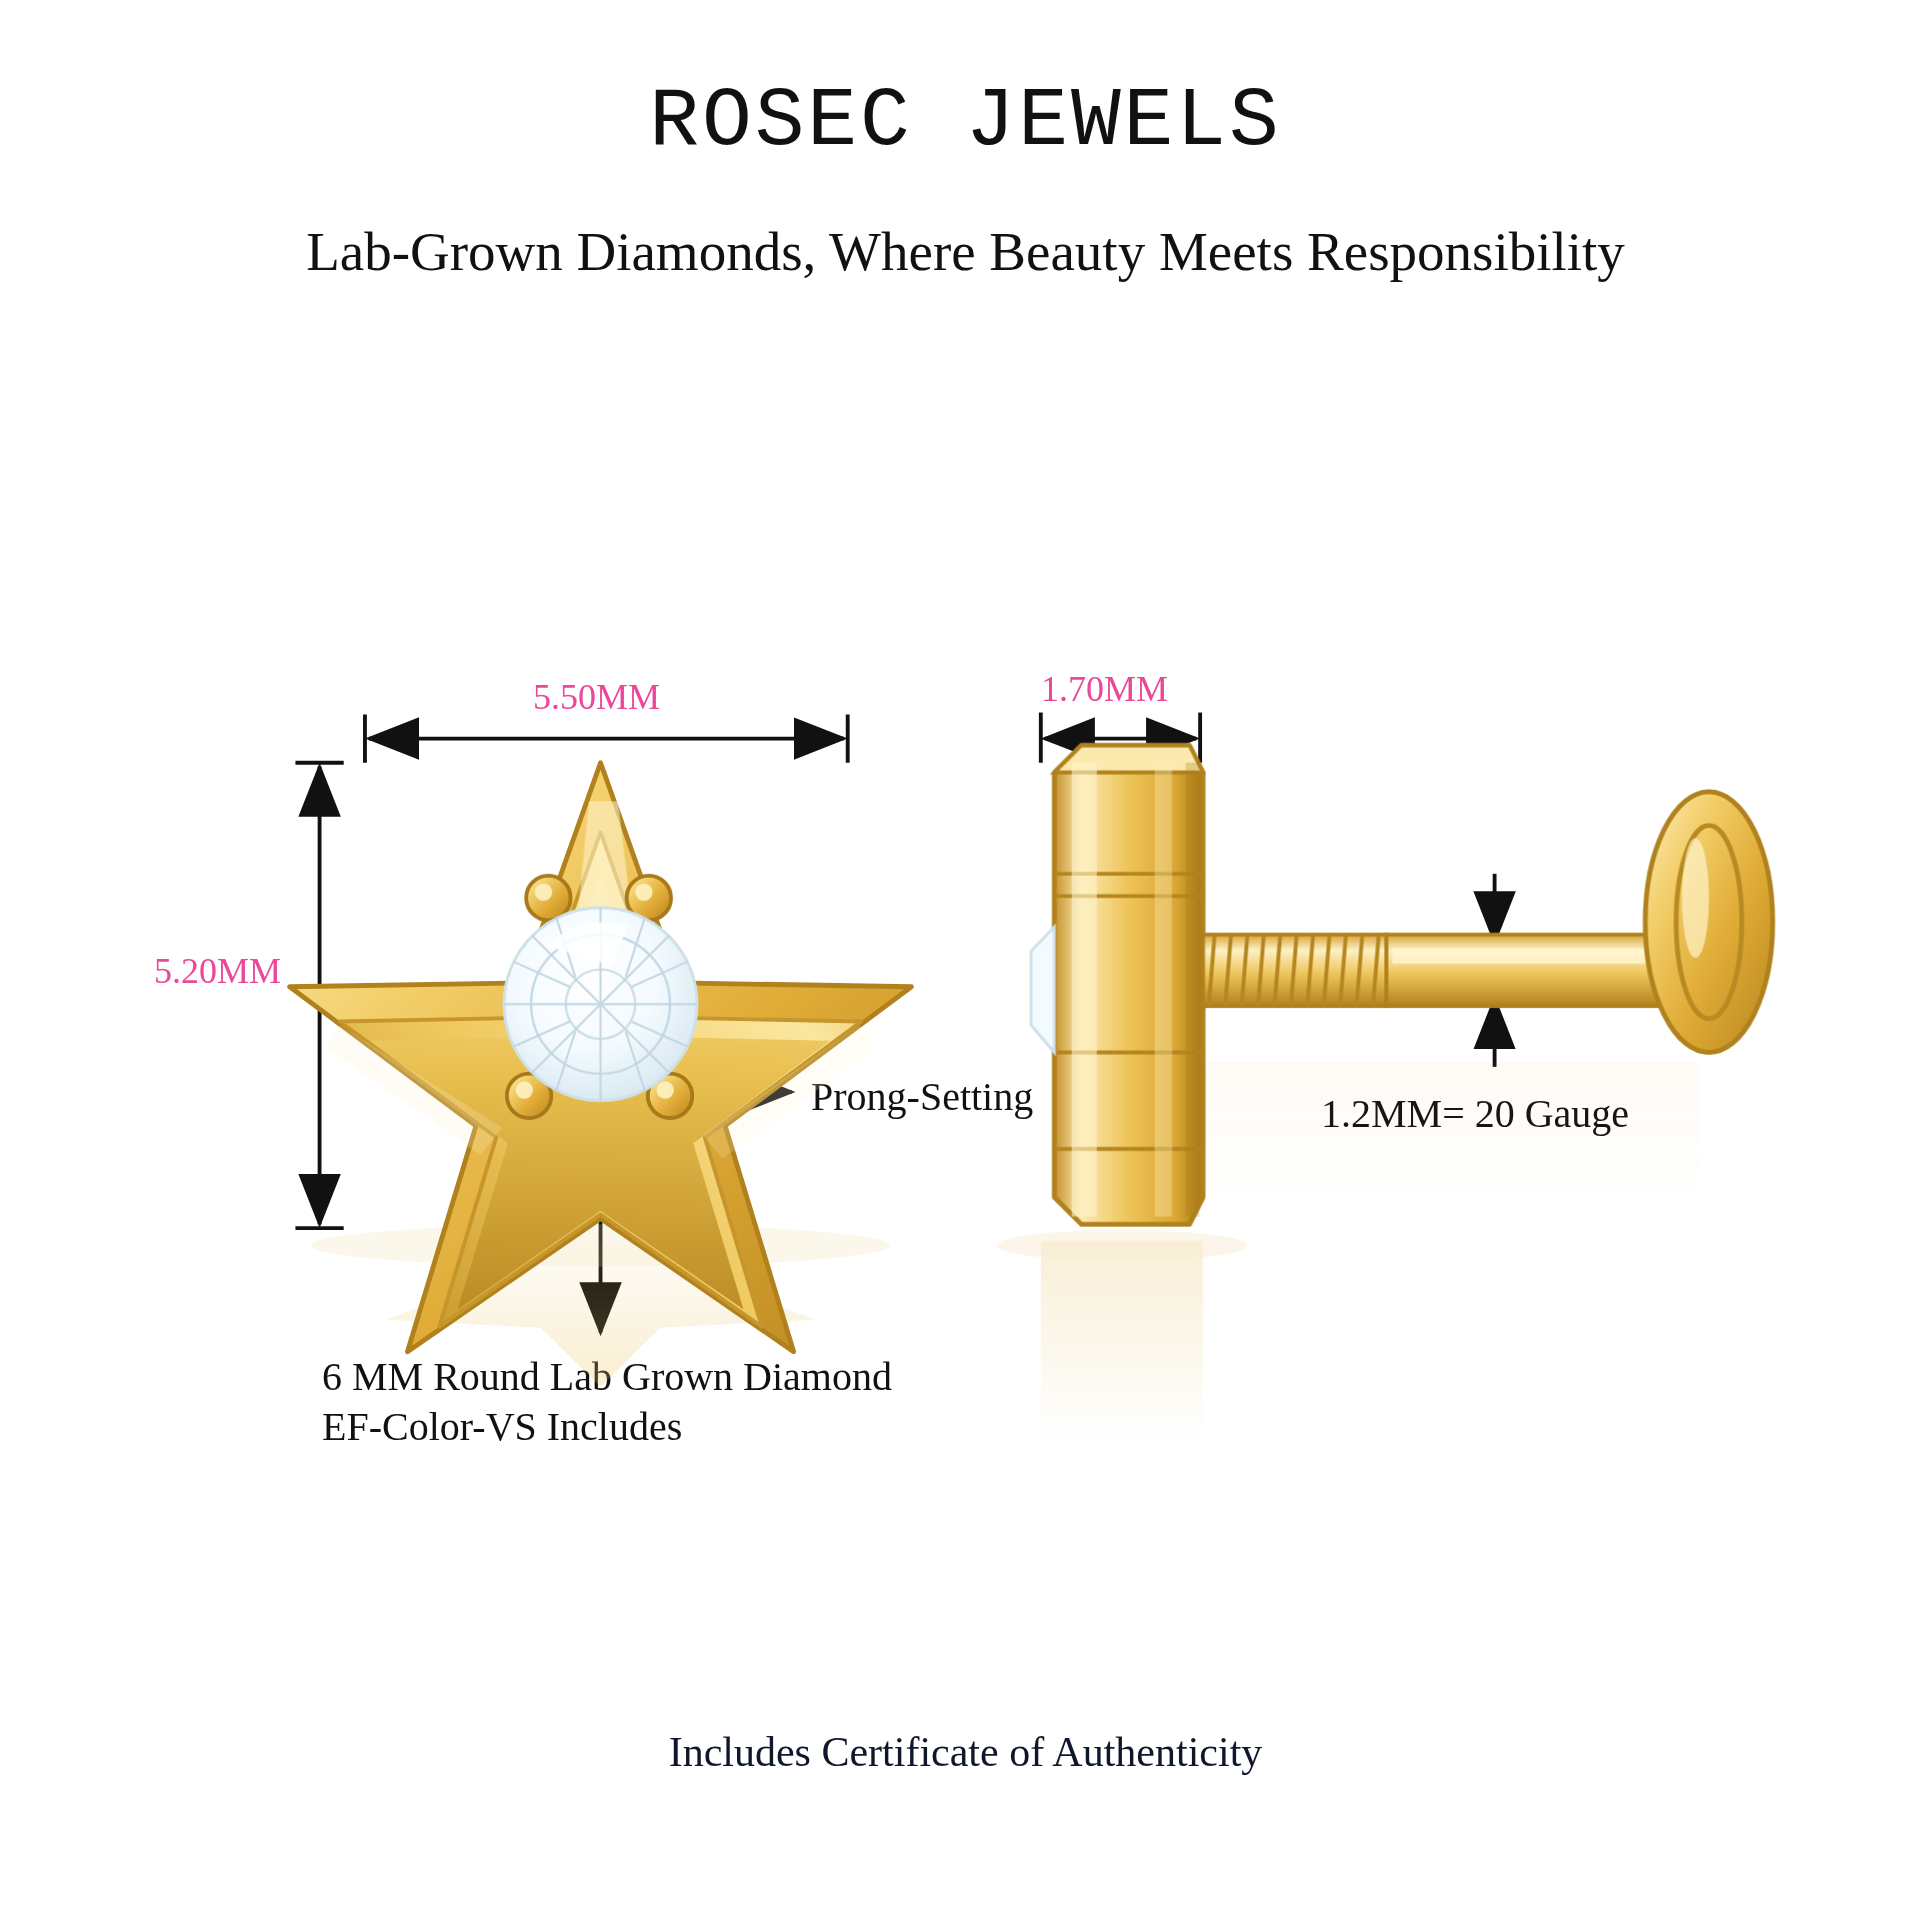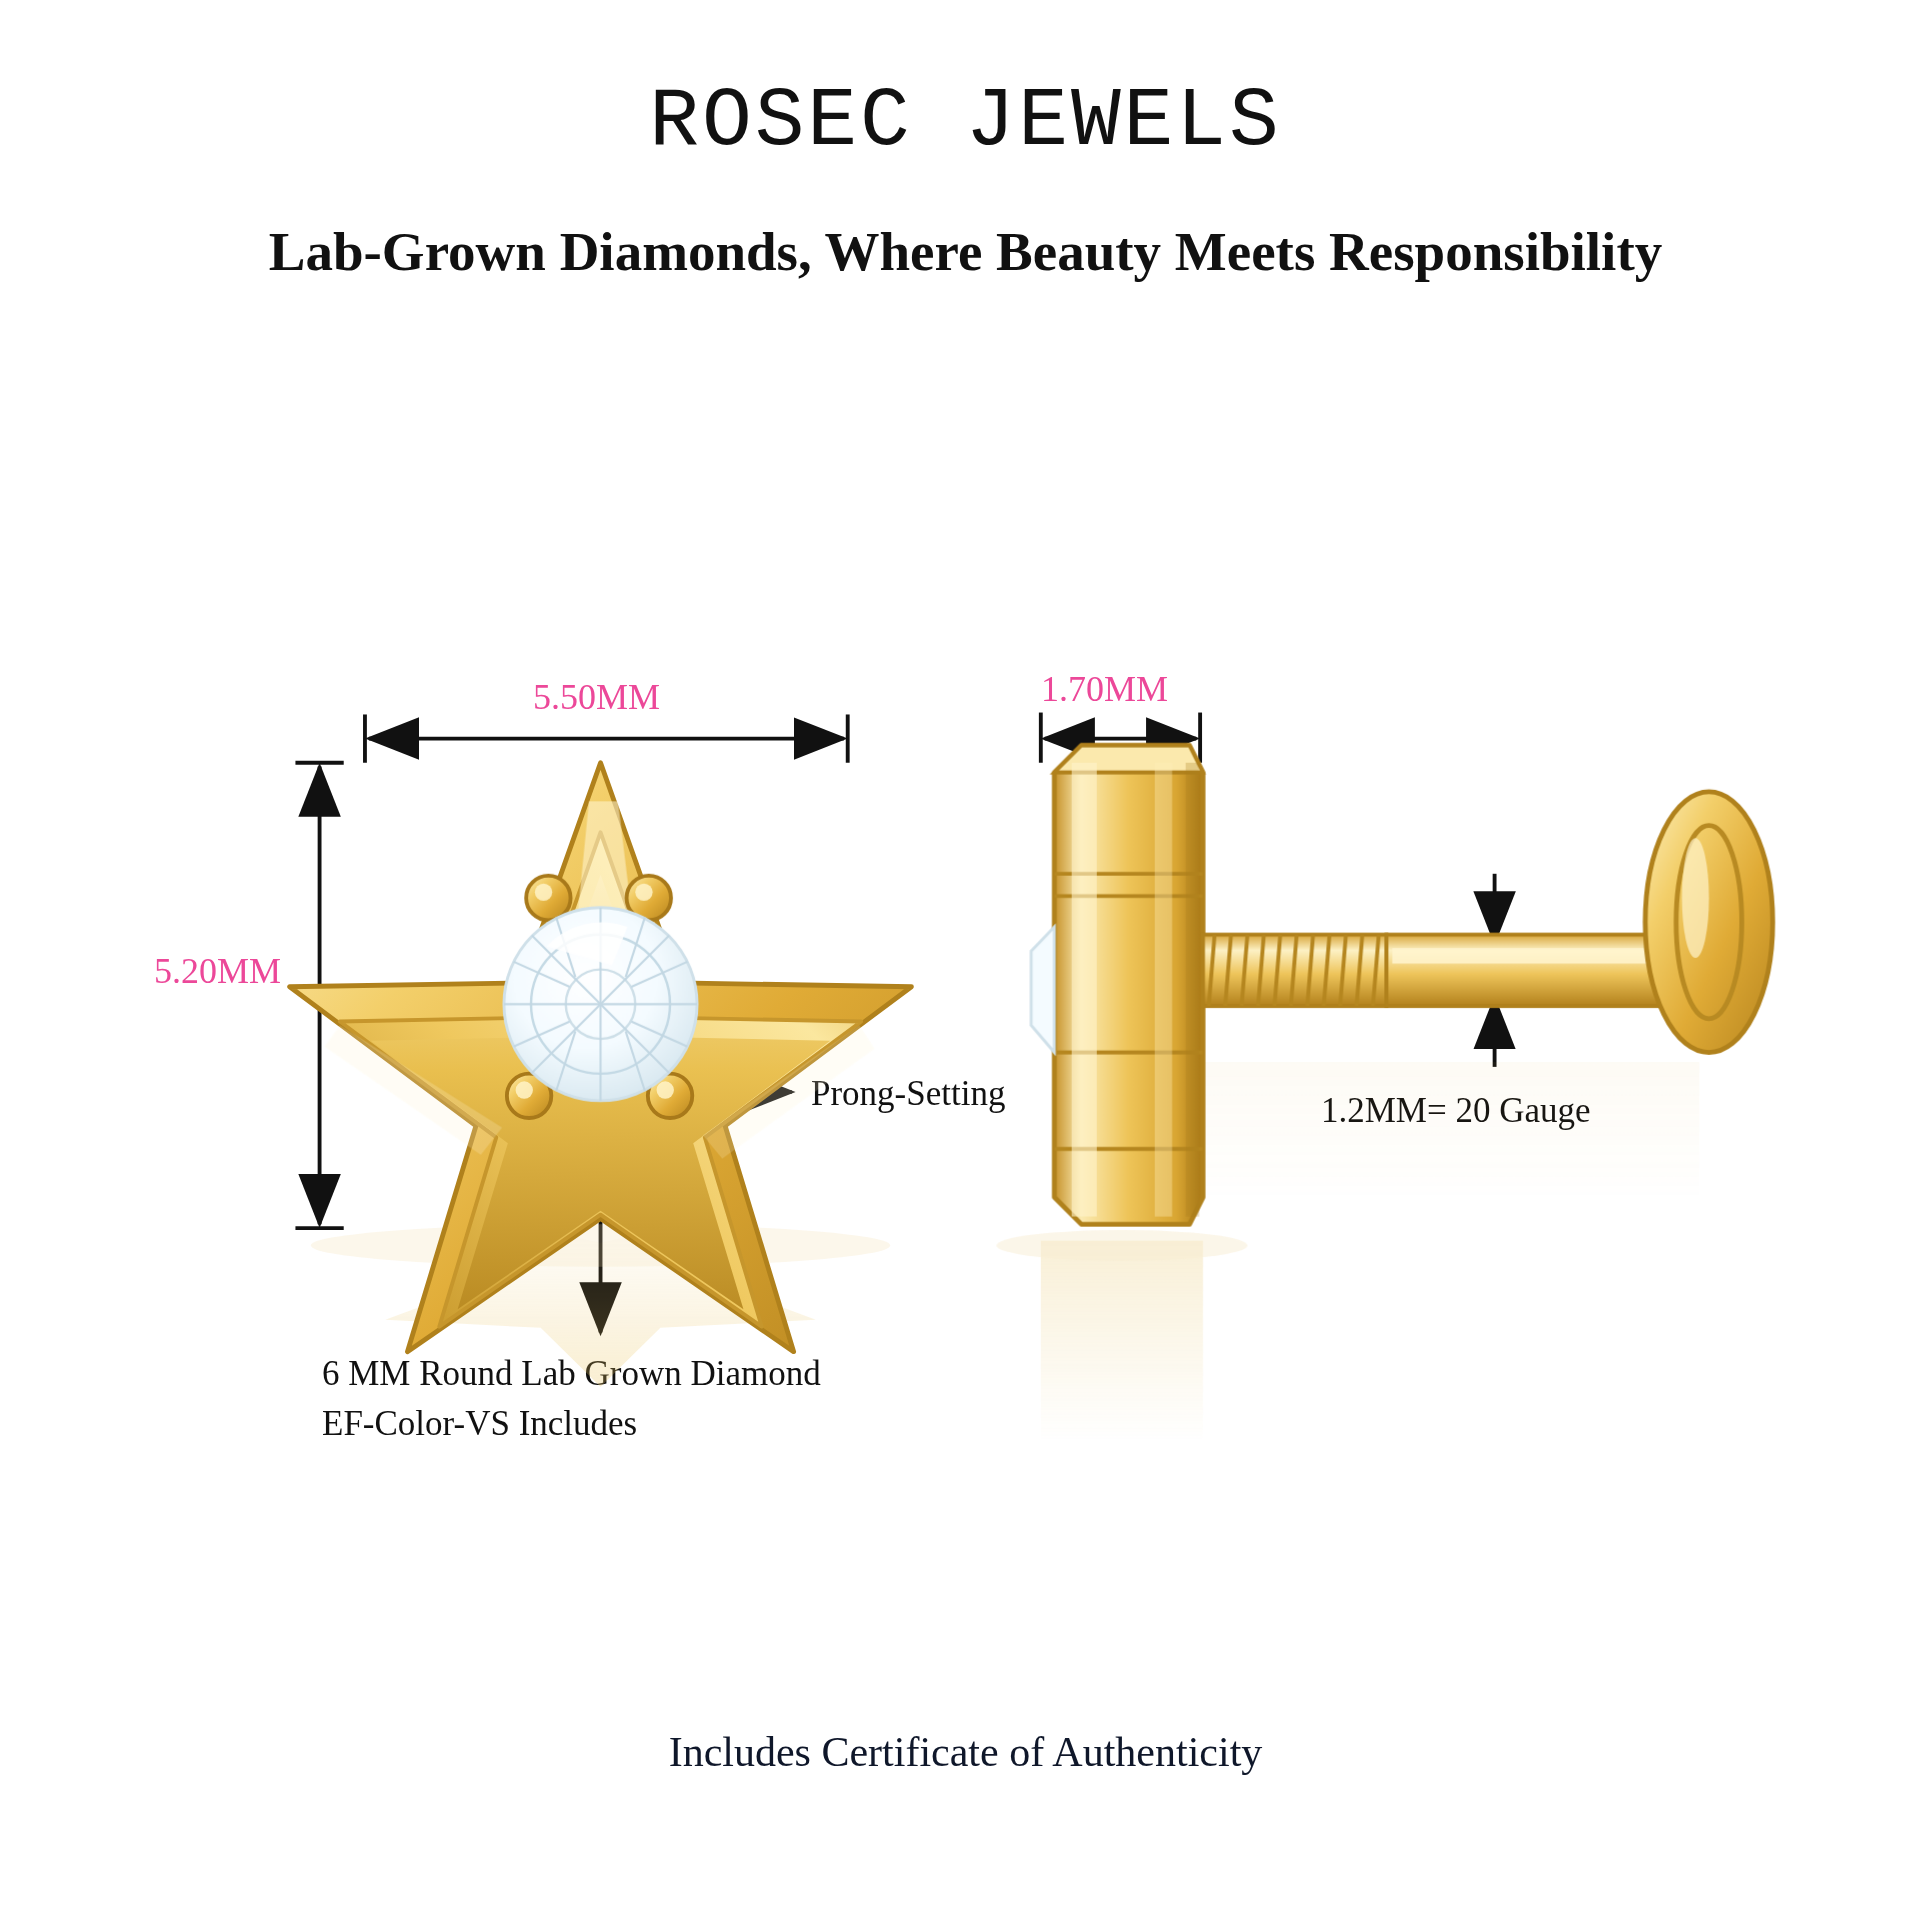--- a/index.html
+++ b/index.html
@@ -37,7 +37,7 @@
     text-align: center;
     font-family: "Liberation Serif", serif;
     font-size: 55px;
-    font-weight: 700;
+    font-weight: 400;
     color: #111;
   }
   .footer-note {

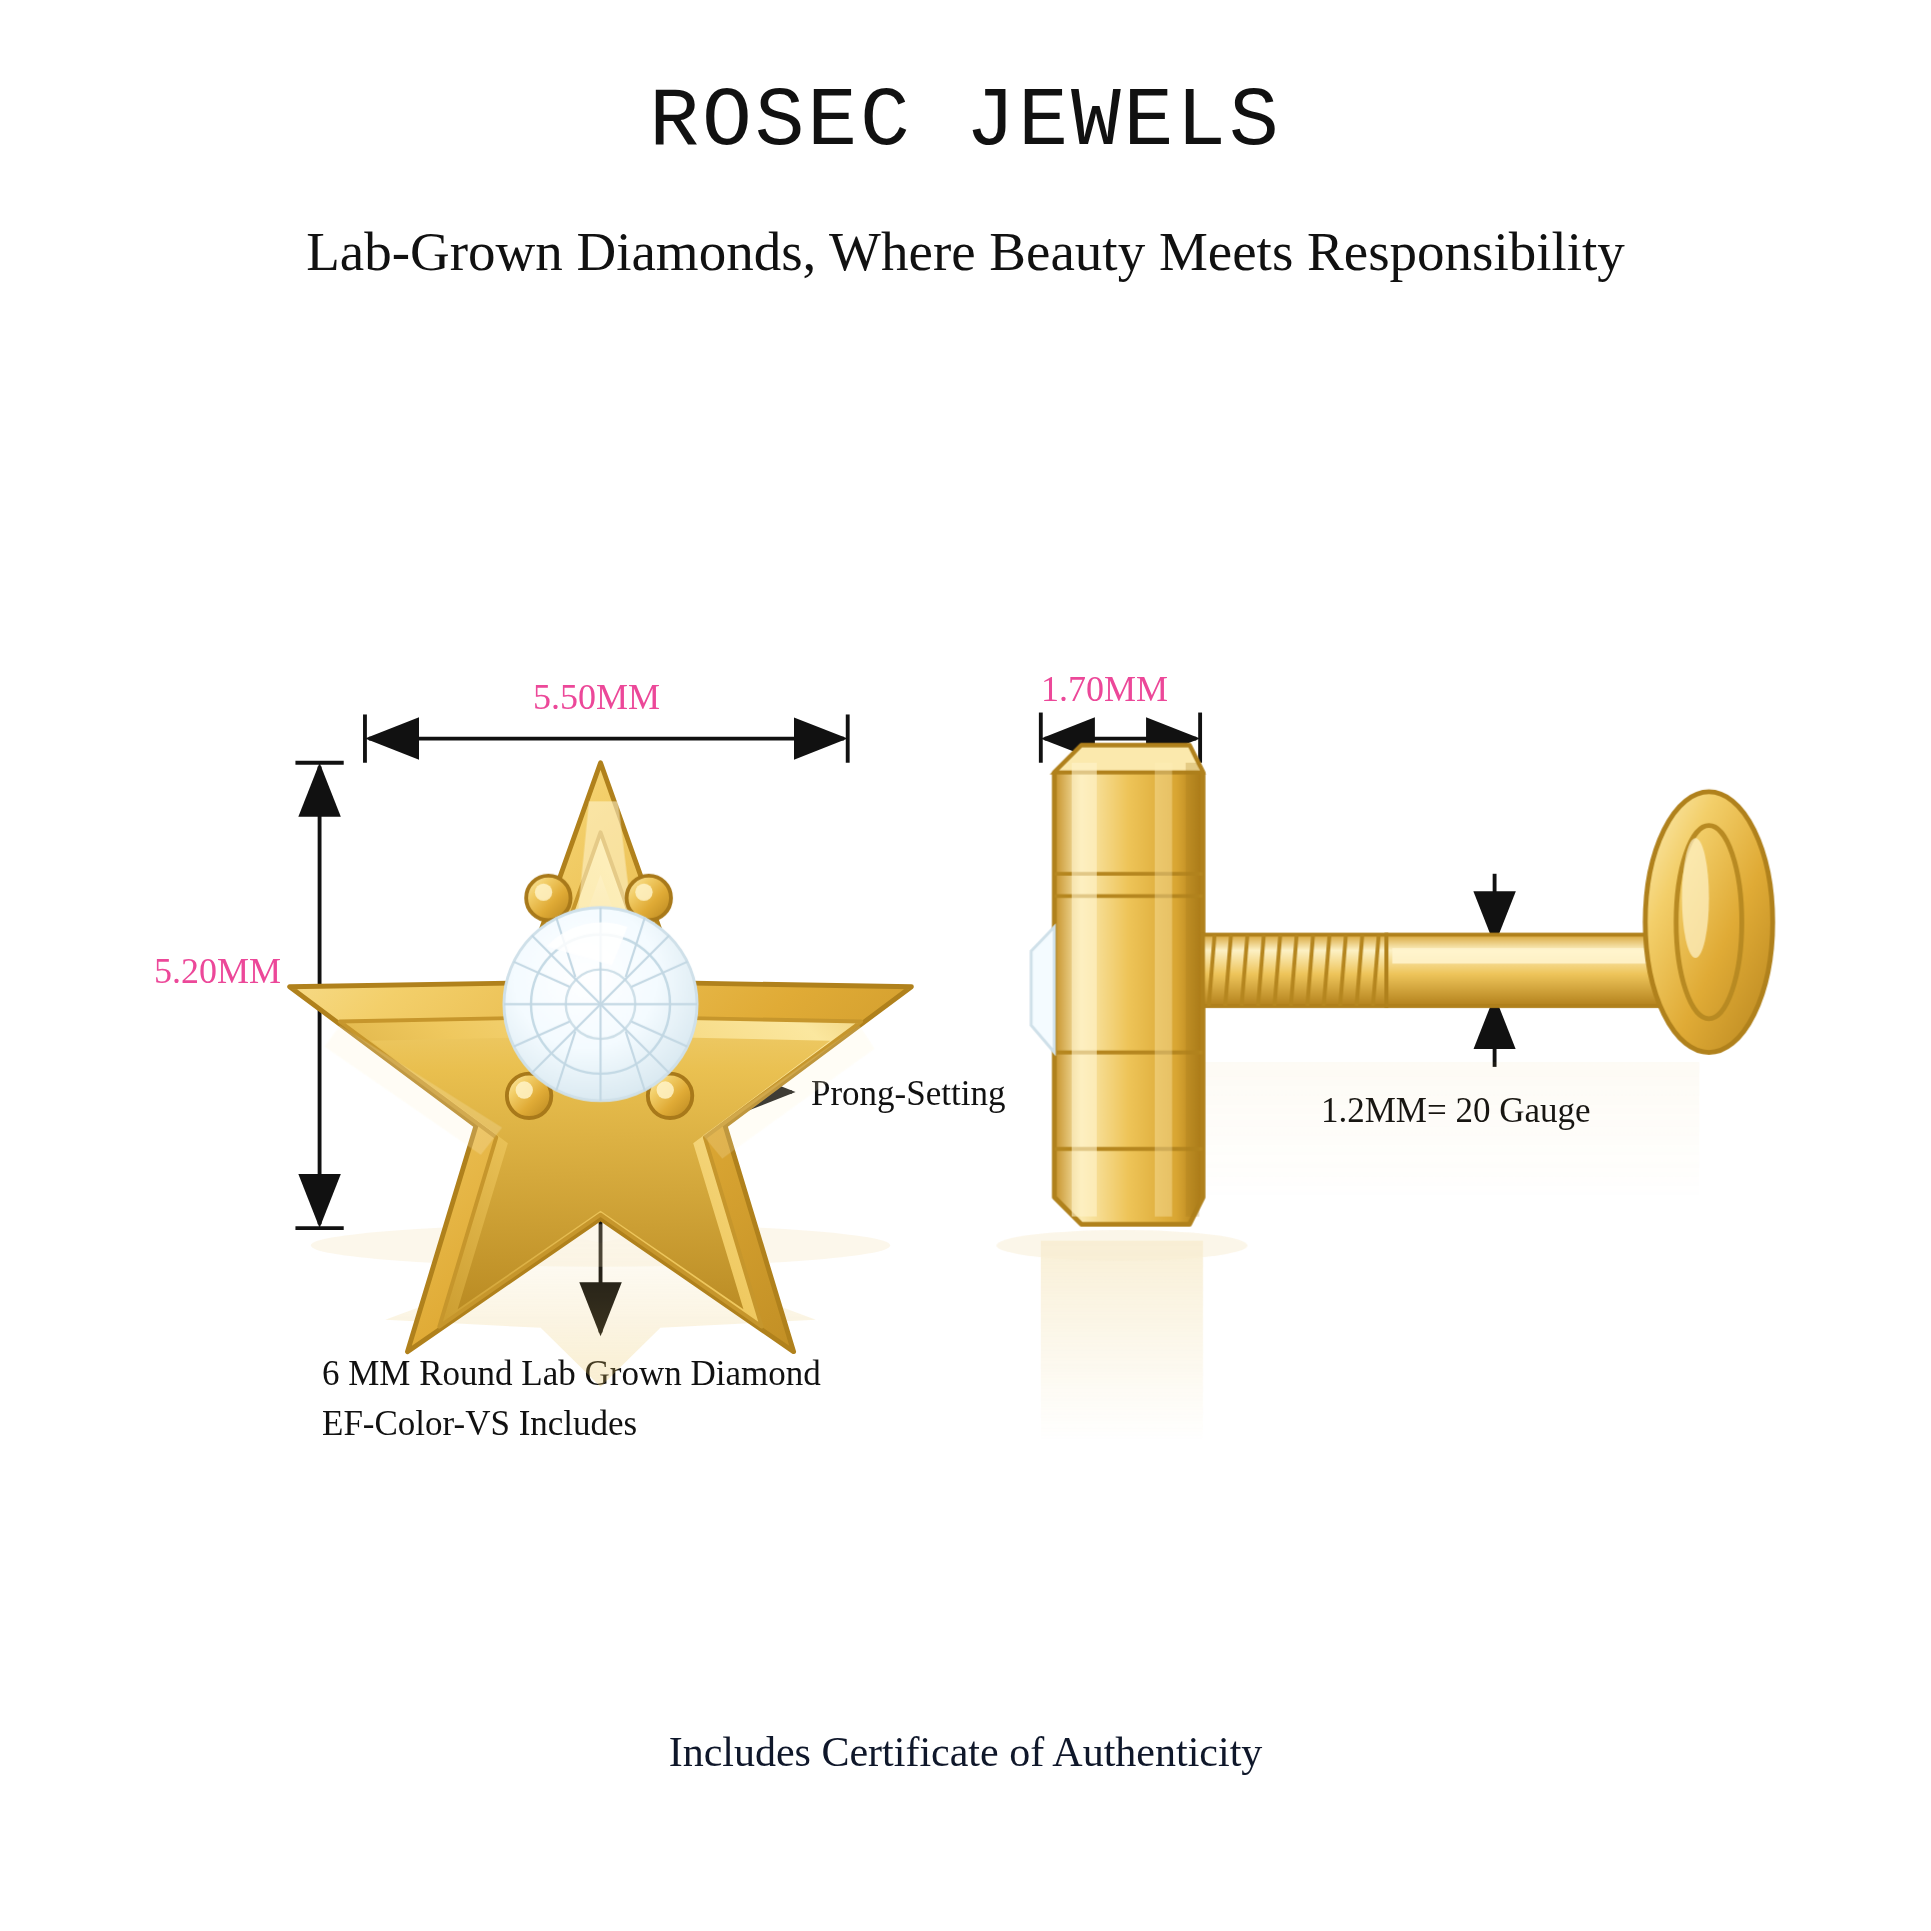--- a/index.html
+++ b/index.html
@@ -62,7 +62,7 @@
   .callout-label {
     position: absolute;
     font-family: "Liberation Serif", serif;
-    font-size: 35px;
+    font-size: 40px;
     color: #111;
     white-space: pre;
     line-height: 1.25;

